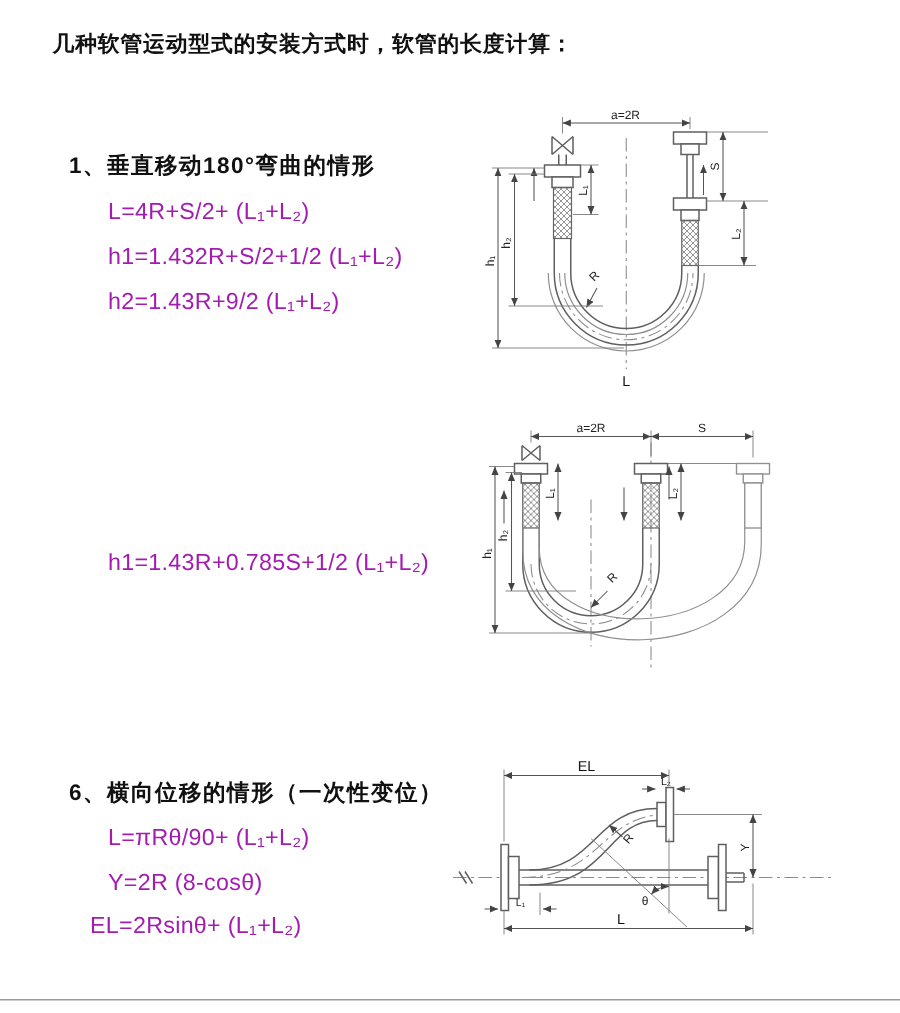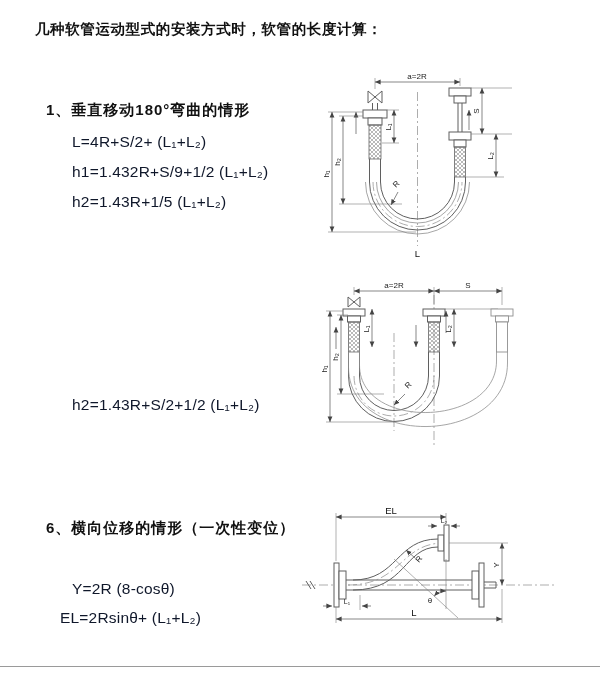--- a/index.html
+++ b/index.html
@@ -9,7 +9,7 @@
   .abs{position:absolute;white-space:nowrap;}
   .title{font-size:14.5px;font-weight:700;letter-spacing:.6px;}
   .heading{font-size:15px;font-weight:700;letter-spacing:1px;}
-  .formula{font-size:15.5px;font-weight:500;letter-spacing:.2px;color:#0f172a;}
+  .formula{font-size:15.5px;font-weight:500;letter-spacing:.2px;color:#a21caf;}
   .bottom-rule{position:absolute;left:0;top:666px;width:600px;height:1px;background:#9a9a9a;}
   svg.diag{position:absolute;}
   svg text{font-family:"Liberation Sans","DejaVu Sans",sans-serif;}

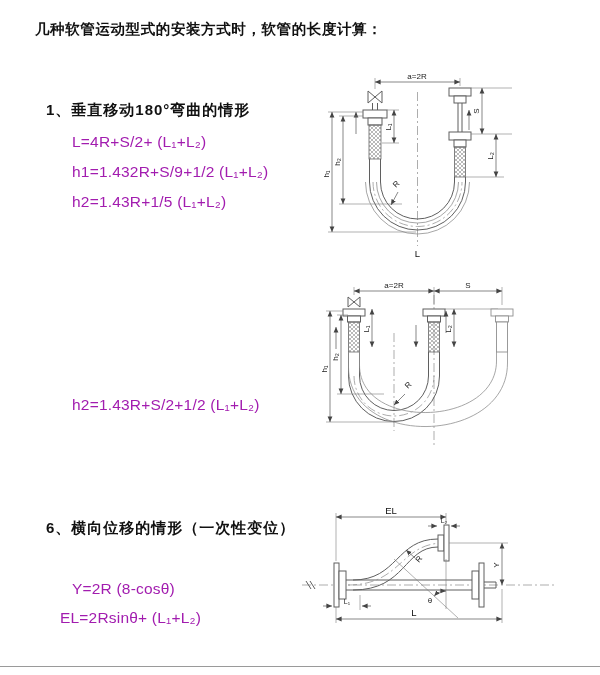--- a/index.html
+++ b/index.html
@@ -33,7 +33,7 @@
 
   <div class="abs heading" style="left:46px;top:101px">1、垂直移动180°弯曲的情形</div>
   <div class="abs formula" style="left:72px;top:133px">L=4R+S/2+ (L₁+L₂)</div>
-  <div class="abs formula" style="left:72px;top:163px">h1=1.432R+S/9+1/2 (L₁+L₂)</div>
+  <div class="abs formula" style="left:72px;top:163px">h1=1.432R+S/2+1/2 (L₁+L₂)</div>
   <div class="abs formula" style="left:72px;top:193px">h2=1.43R+1/5 (L₁+L₂)</div>
 
   <div class="abs formula" style="left:72px;top:396px">h2=1.43R+S/2+1/2 (L₁+L₂)</div>

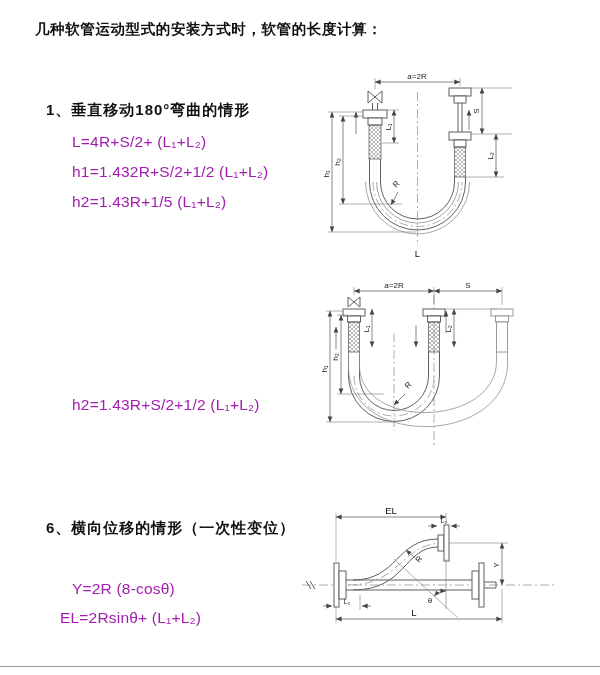--- a/index.html
+++ b/index.html
@@ -34,7 +34,7 @@
   <div class="abs heading" style="left:46px;top:101px">1、垂直移动180°弯曲的情形</div>
   <div class="abs formula" style="left:72px;top:133px">L=4R+S/2+ (L₁+L₂)</div>
   <div class="abs formula" style="left:72px;top:163px">h1=1.432R+S/2+1/2 (L₁+L₂)</div>
-  <div class="abs formula" style="left:72px;top:193px">h2=1.43R+1/5 (L₁+L₂)</div>
+  <div class="abs formula" style="left:72px;top:193px">h2=1.43R+9/2 (L₁+L₂)</div>
 
   <div class="abs formula" style="left:72px;top:396px">h2=1.43R+S/2+1/2 (L₁+L₂)</div>
 

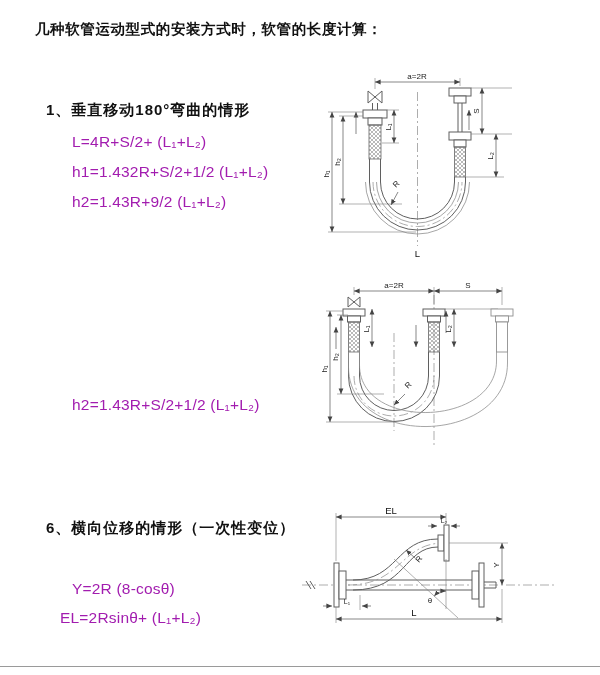--- a/index.html
+++ b/index.html
@@ -36,6 +36,7 @@
   <div class="abs formula" style="left:72px;top:163px">h1=1.432R+S/2+1/2 (L₁+L₂)</div>
   <div class="abs formula" style="left:72px;top:193px">h2=1.43R+9/2 (L₁+L₂)</div>
 
+  <div class="abs formula" style="left:72px;top:367px">h1=1.43R+0.785S+1/2 (L₁+L₂)</div>
   <div class="abs formula" style="left:72px;top:396px">h2=1.43R+S/2+1/2 (L₁+L₂)</div>
 
   <div class="abs heading" style="left:46px;top:519px">6、横向位移的情形（一次性变位）</div>

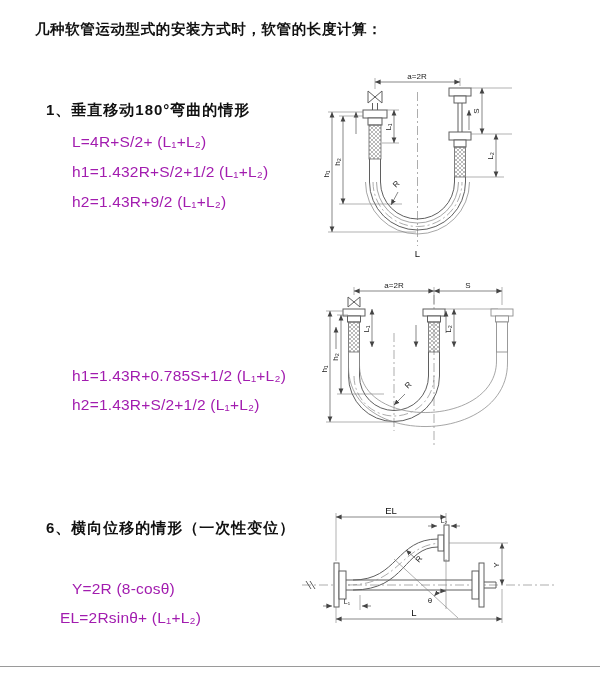--- a/index.html
+++ b/index.html
@@ -37,7 +37,6 @@
   <div class="abs formula" style="left:72px;top:193px">h2=1.43R+9/2 (L₁+L₂)</div>
 
   <div class="abs formula" style="left:72px;top:367px">h1=1.43R+0.785S+1/2 (L₁+L₂)</div>
-  <div class="abs formula" style="left:72px;top:396px">h2=1.43R+S/2+1/2 (L₁+L₂)</div>
 
   <div class="abs heading" style="left:46px;top:519px">6、横向位移的情形（一次性变位）</div>
   <div class="abs formula" style="left:72px;top:580px">Y=2R (8-cosθ)</div>

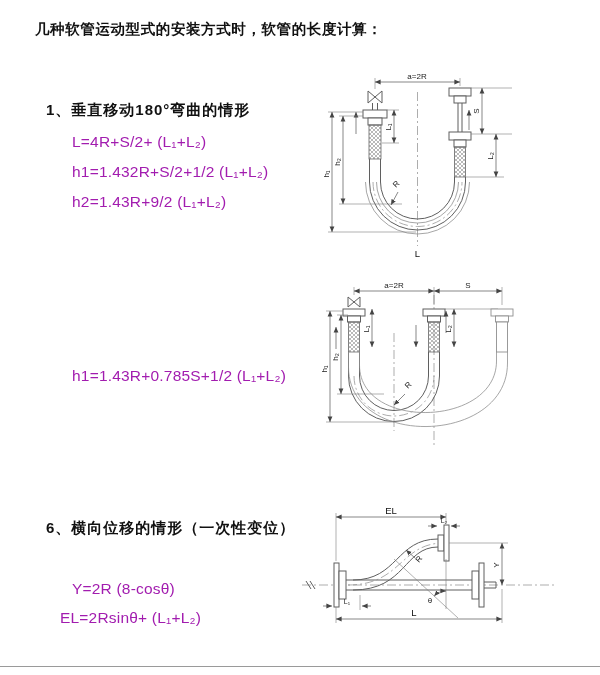--- a/index.html
+++ b/index.html
@@ -39,6 +39,7 @@
   <div class="abs formula" style="left:72px;top:367px">h1=1.43R+0.785S+1/2 (L₁+L₂)</div>
 
   <div class="abs heading" style="left:46px;top:519px">6、横向位移的情形（一次性变位）</div>
+  <div class="abs formula" style="left:72px;top:550px">L=πRθ/90+ (L₁+L₂)</div>
   <div class="abs formula" style="left:72px;top:580px">Y=2R (8-cosθ)</div>
   <div class="abs formula" style="left:60px;top:609px">EL=2Rsinθ+ (L₁+L₂)</div>
 

